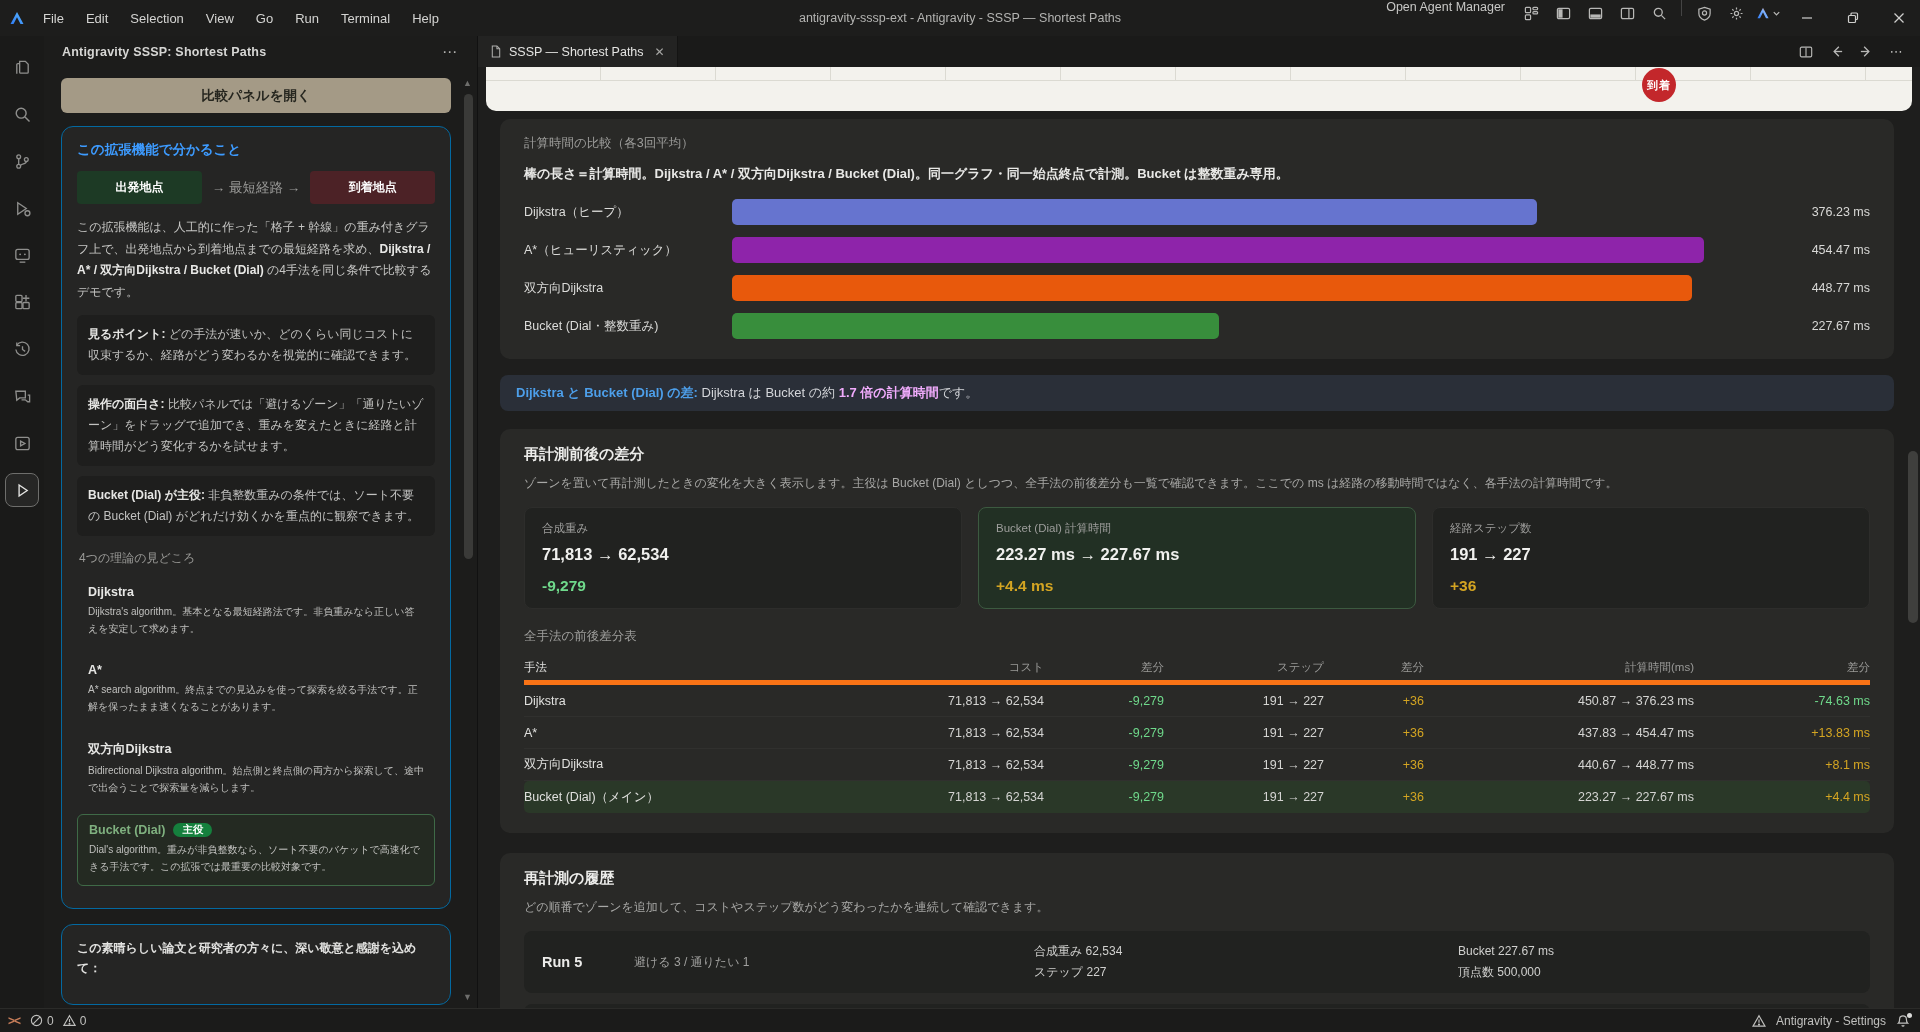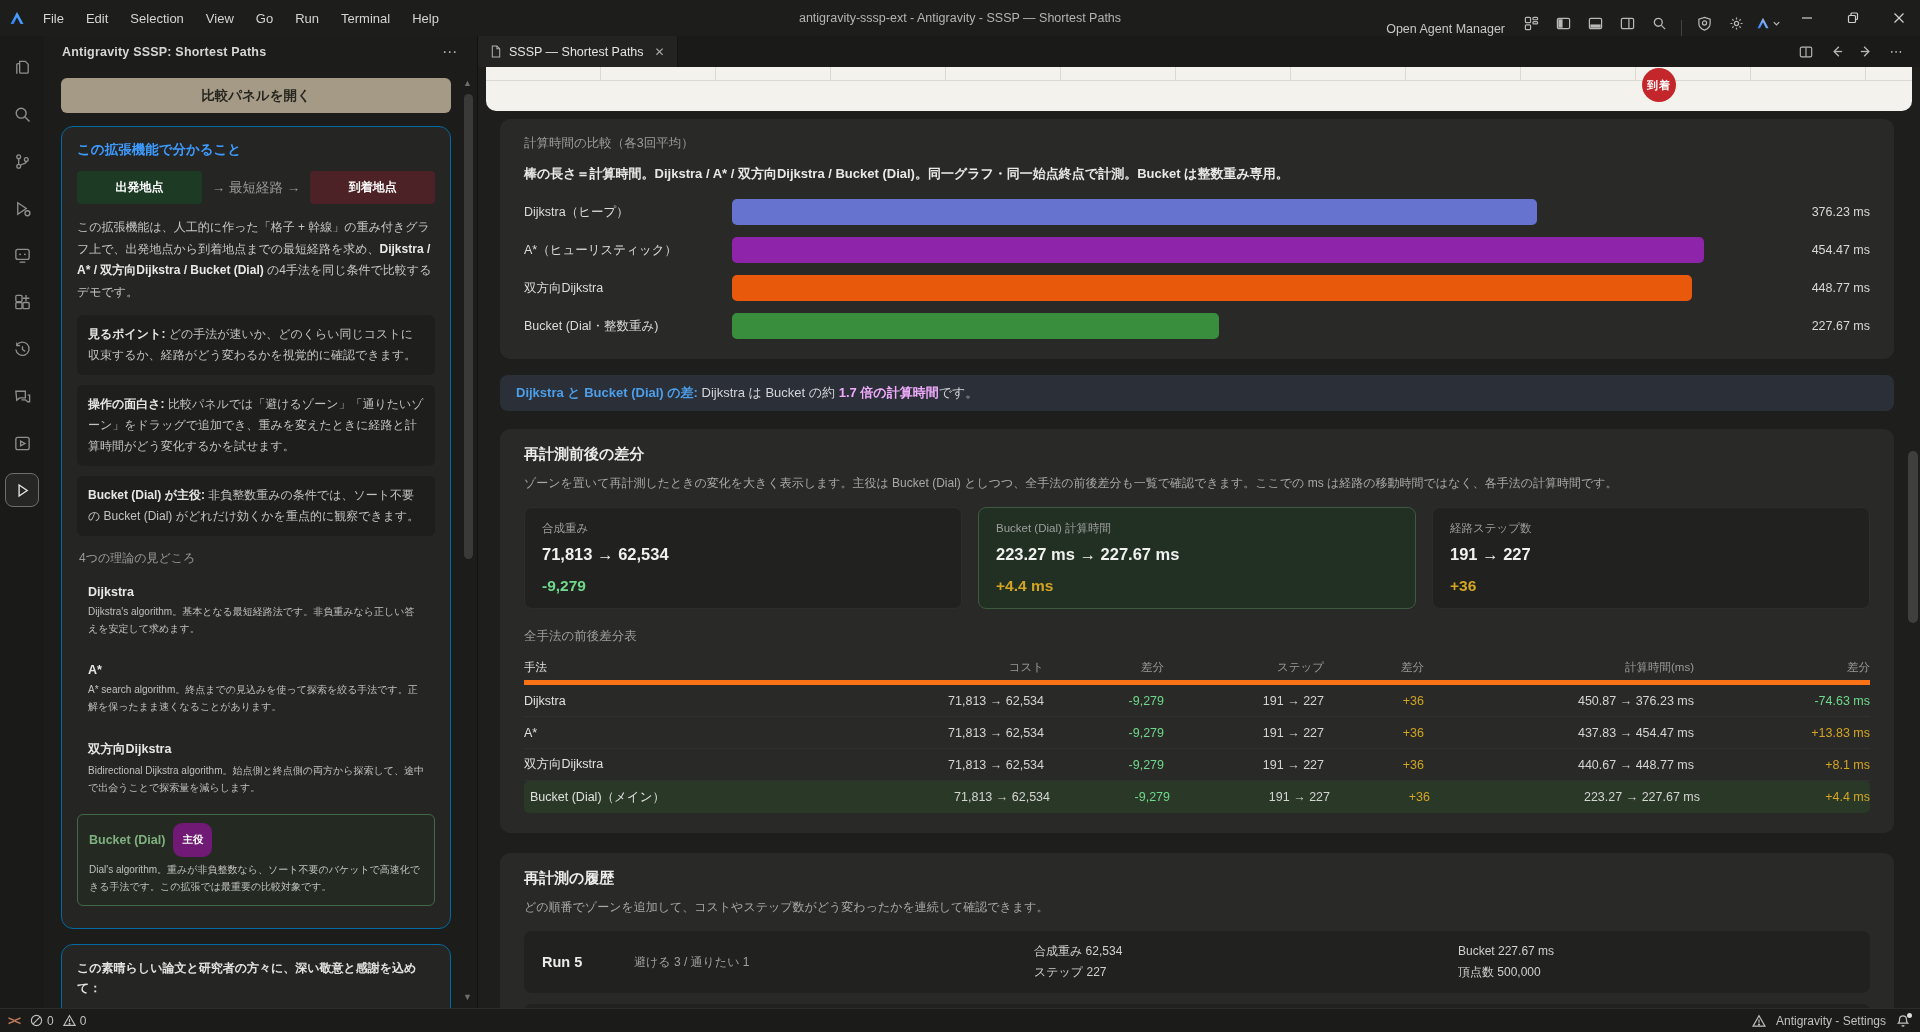--- a/index.html
+++ b/index.html
@@ -13,7 +13,7 @@
   .menus { display:flex; gap:4px; }
   .menu-item { padding:4px 9px; border-radius:5px; color:#d4d4d2; font-size:13px; cursor:default; }
   .tb-title { position:absolute; left:50%; transform:translateX(-50%); color:#b4b4b2; font-size:12.5px; white-space:nowrap; }
-  .tb-right { margin-left:auto; display:flex; align-items:flex-end; gap:4px; padding-right:0; }
+  .tb-right { margin-left:auto; display:flex; align-items:flex-start; gap:4px; padding-right:0; }
   .tb-agent { color:#c8c8c6; font-size:12.5px; margin-right:8px; }
   .tb-icon { width:28px; height:26px; display:flex; align-items:center; justify-content:center; color:#b8b8b6; border-radius:5px; }
   .tb-divider { width:1px; height:16px; background:#444; margin:0 4px; }

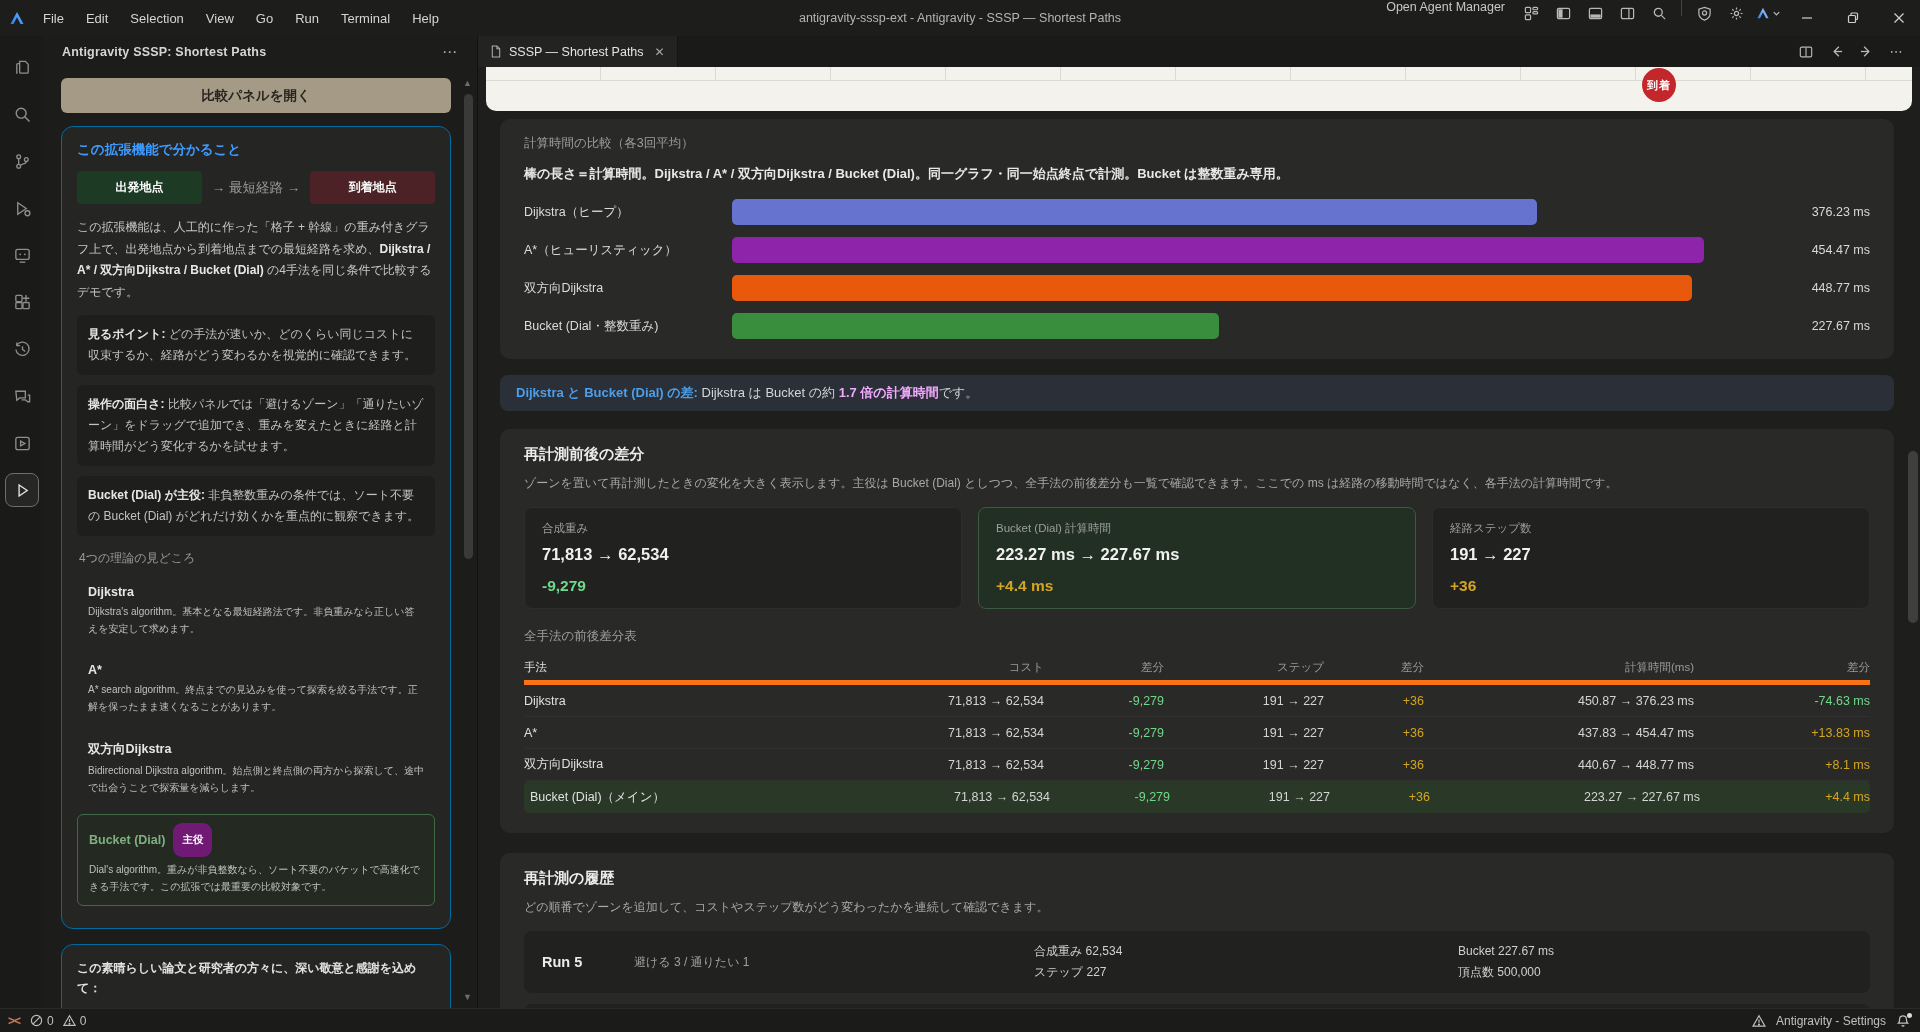--- a/index.html
+++ b/index.html
@@ -110,7 +110,7 @@
   .tbl-head > div:first-child { padding-left:0; }
   .tbl-row > div { text-align:right; }
   .tbl-row > div:first-child { text-align:left; color:#e0e0de; }
-  .tbl-row.hl { background:#2a3828; border-radius:5px; border-bottom:none;padding-left:6px; }
+  .tbl-row.hl { background:#2a3828; border-radius:5px; border-bottom:none; }
 
   .runs { margin-top:15px; }
   .run-row { background:#212220; border-radius:8px; padding:10px 18px; display:grid; grid-template-columns:92px 400px 424px 1fr; align-items:center; min-height:62px; margin-bottom:11px; }

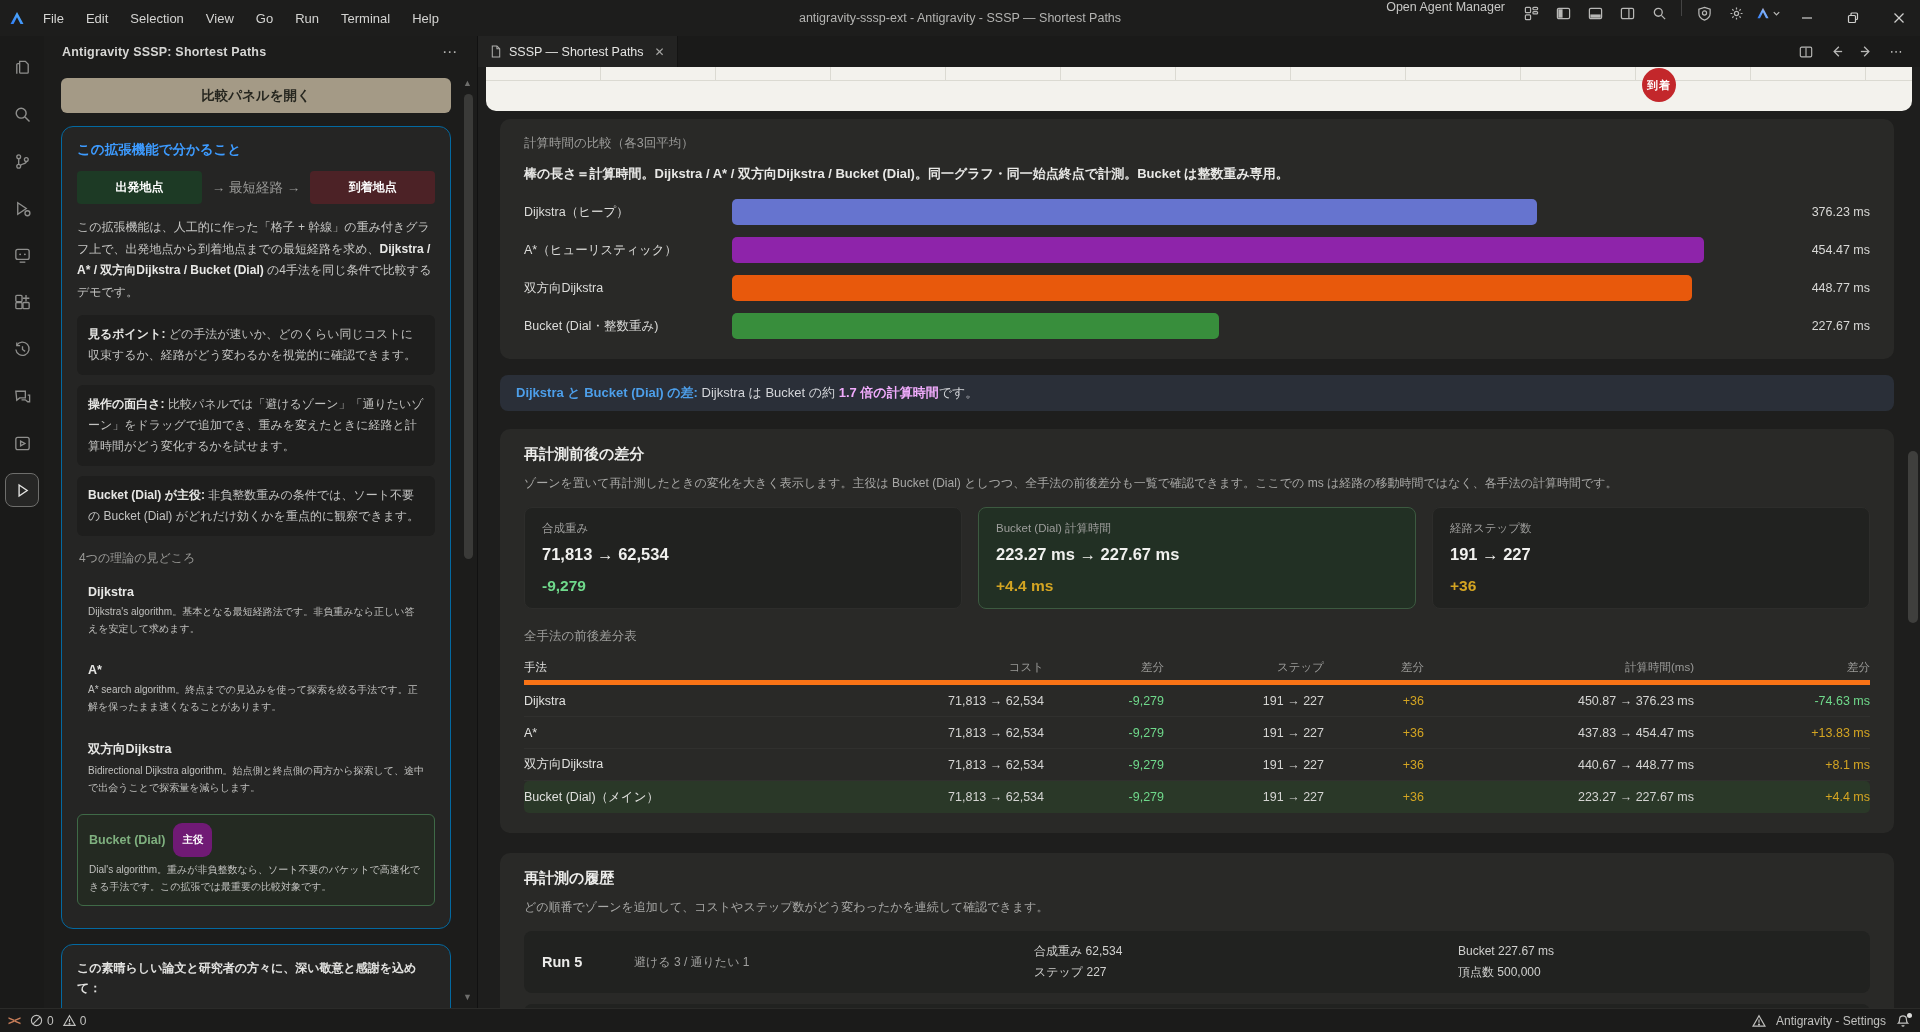--- a/index.html
+++ b/index.html
@@ -52,7 +52,7 @@
   .theory .t-text { font-size:10px; line-height:1.7; color:#c0c0be; }
   .theory.hero { border:1px solid #3f6a47; background:#242a22; border-radius:6px; }
   .theory.hero .t-name { color:#7fb07f; }
-  .hero-badge { background:#701a75; color:#fff; font-size:10.5px; font-weight:bold; padding:10px 9px; border-radius:9px; }
+  .hero-badge { background:#15803d; color:#fff; font-size:10.5px; font-weight:bold; padding:0 9px; border-radius:9px; }
   .credits h4 { font-size:12px; color:#e2e2e0; margin-bottom:12px; line-height:1.6; }
   
   .sb-scroll-arrow { position:absolute; right:5px; color:#6e6e6c; font-size:9px; }

